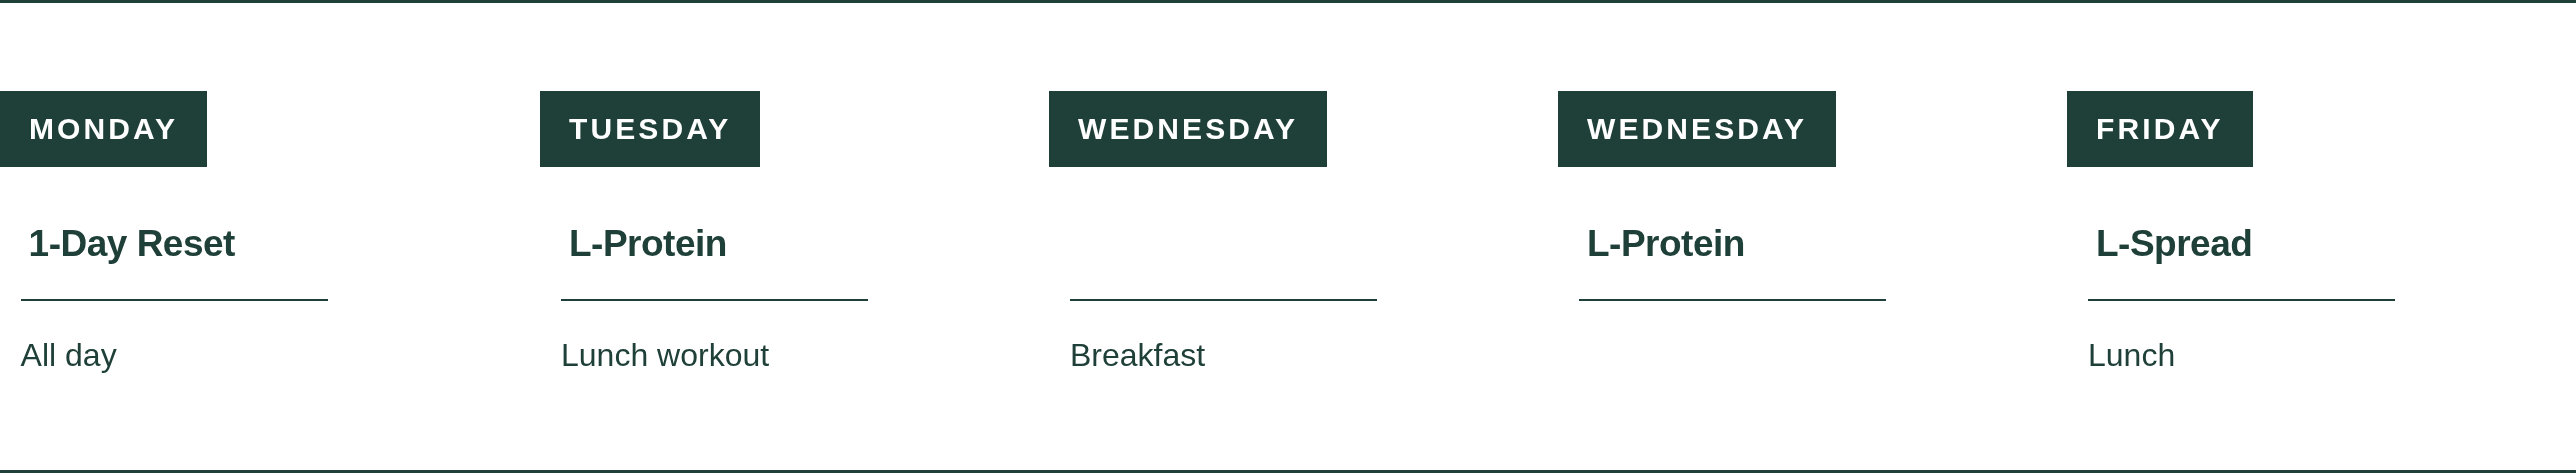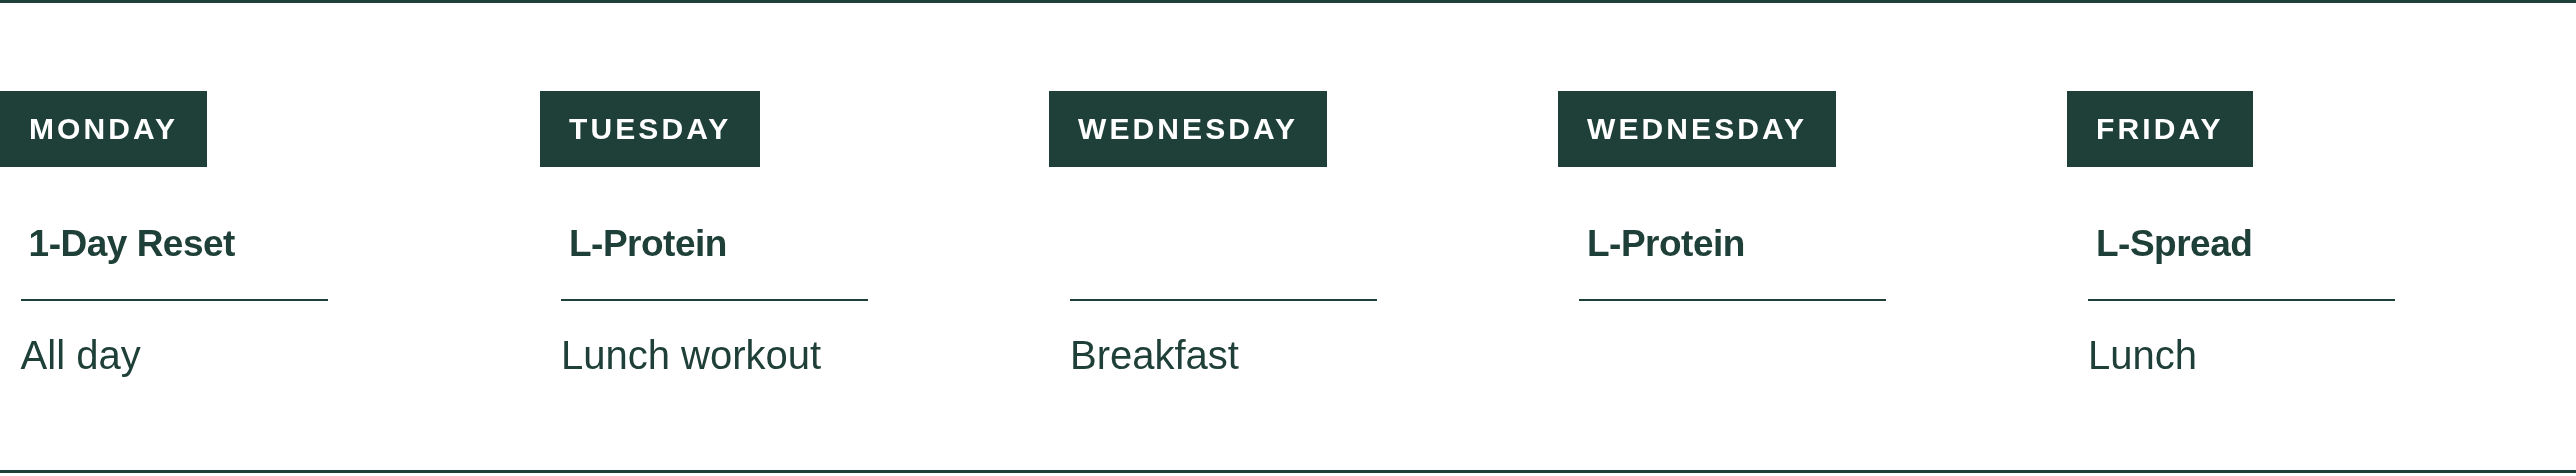--- a/index.html
+++ b/index.html
@@ -123,7 +123,7 @@
     left: 20.6px;
     top: 334px;
     width: 464px;
-    font-size: 40px;
+    font-size: 32px;
     font-weight: 400;
     color: #1f4038;
     white-space: nowrap;

